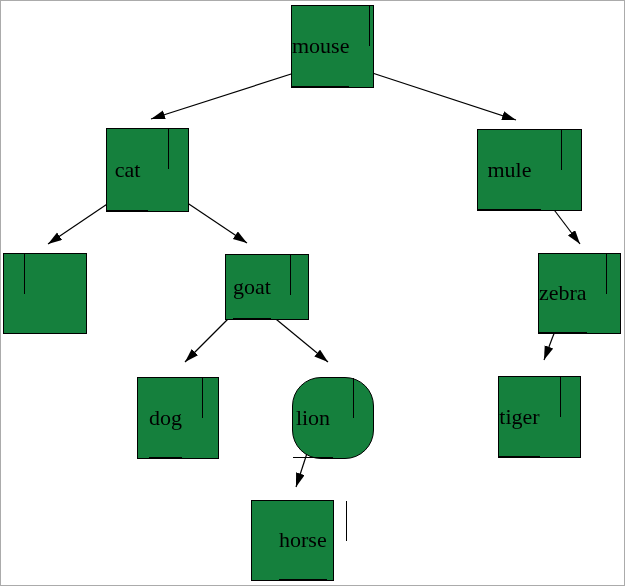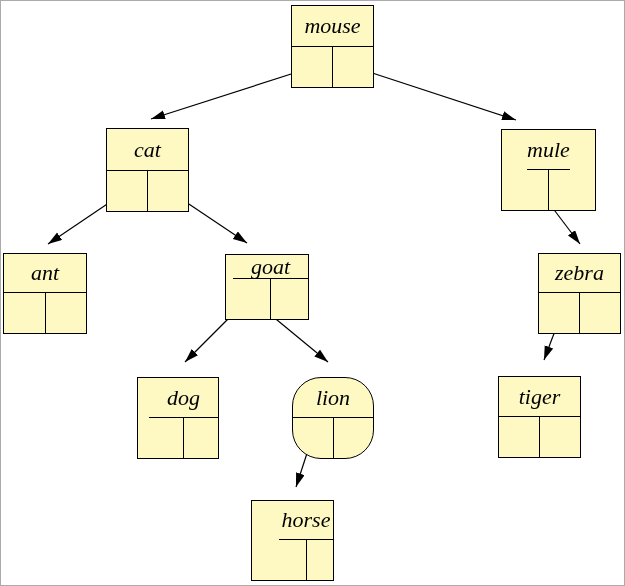--- a/index.html
+++ b/index.html
@@ -34,10 +34,9 @@
     position: absolute;
     box-sizing: border-box;
     border: 1.5px solid #000000;
-    background: #fef9c3;
+    background: #15803d;
     display: flex;
-    flex-direction: column;
-    font-style: italic;
+    flex-direction: row;
   }
   .node .label {
     flex: 1 1 auto;

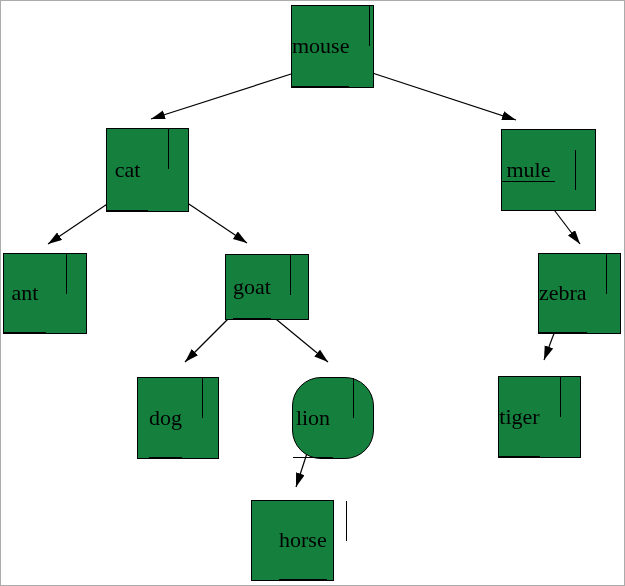--- a/index.html
+++ b/index.html
@@ -98,7 +98,7 @@
       <div class="cell-right"></div>
     </div>
   </div>
-      <div class="node" style="left: 500px; top: 128px; width: 95px; height: 82px; align-items: center;">
+      <div class="node" style="left: 476px; top: 128px; width: 105px; height: 82px;">
     <div class="label">mule</div>
     <div class="cells">
       <div class="cell-left"></div>

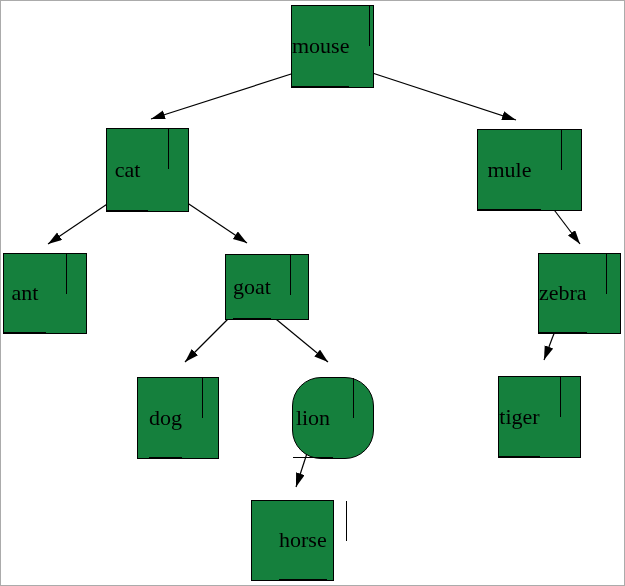--- a/index.html
+++ b/index.html
@@ -106,7 +106,6 @@
     </div>
   </div>
       <div class="node" style="left: 2px; top: 252px; width: 84px; height: 81px;">
-    <div class="label">ant</div>
     <div class="cells">
       <div class="cell-left"></div>
       <div class="cell-right"></div>

